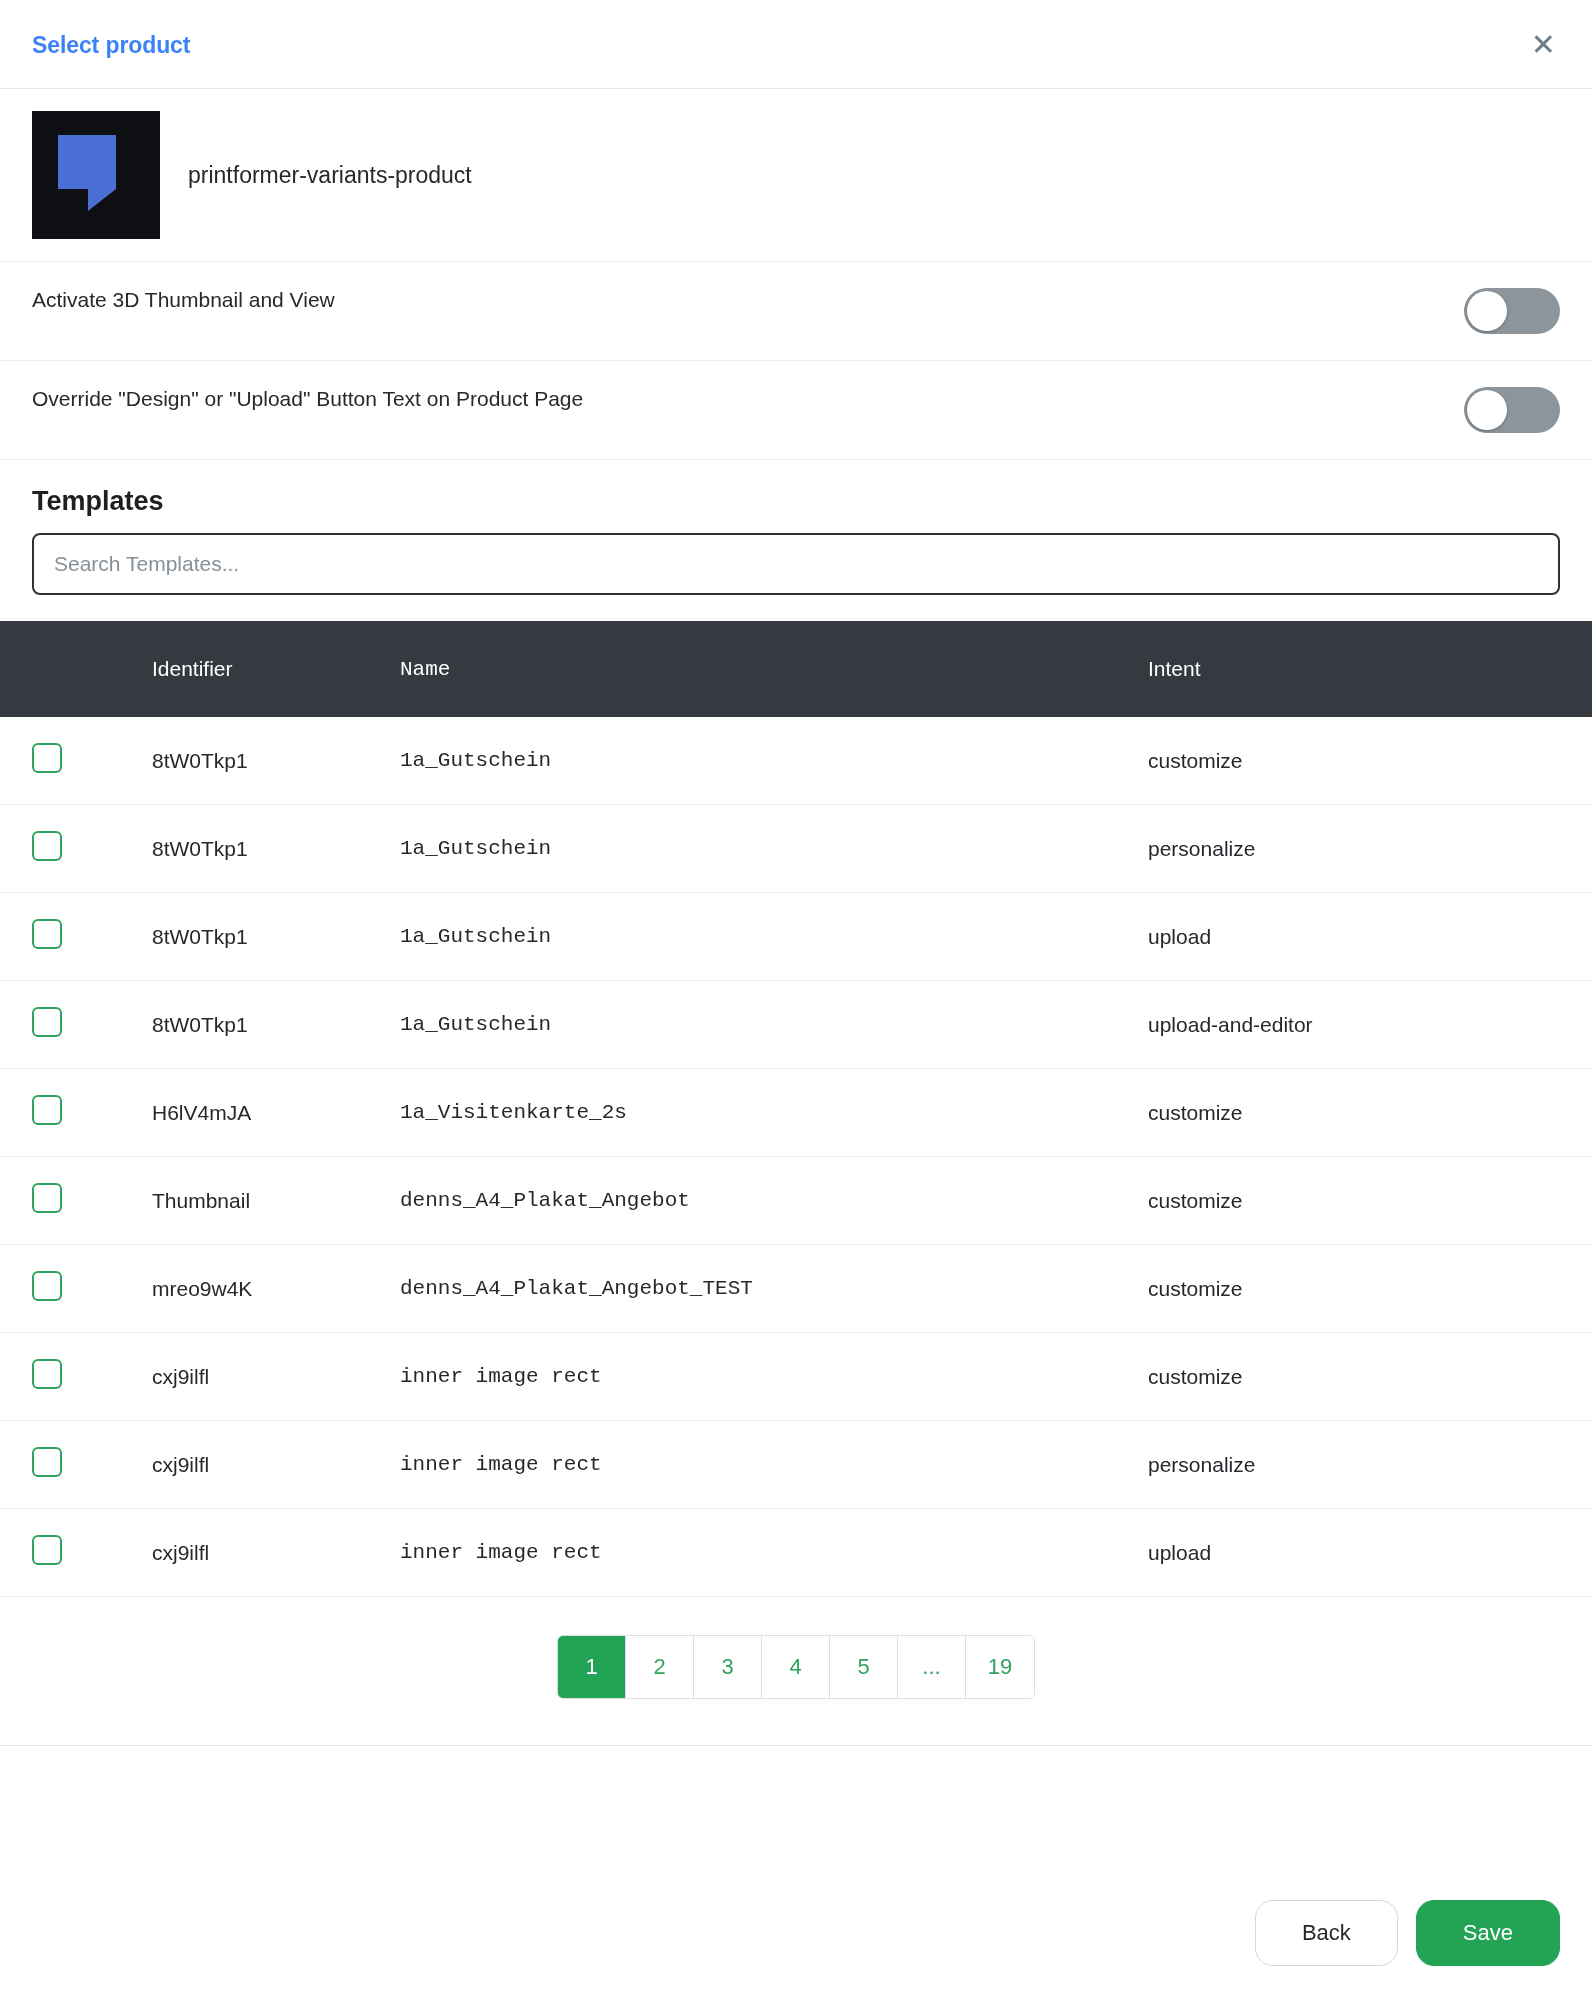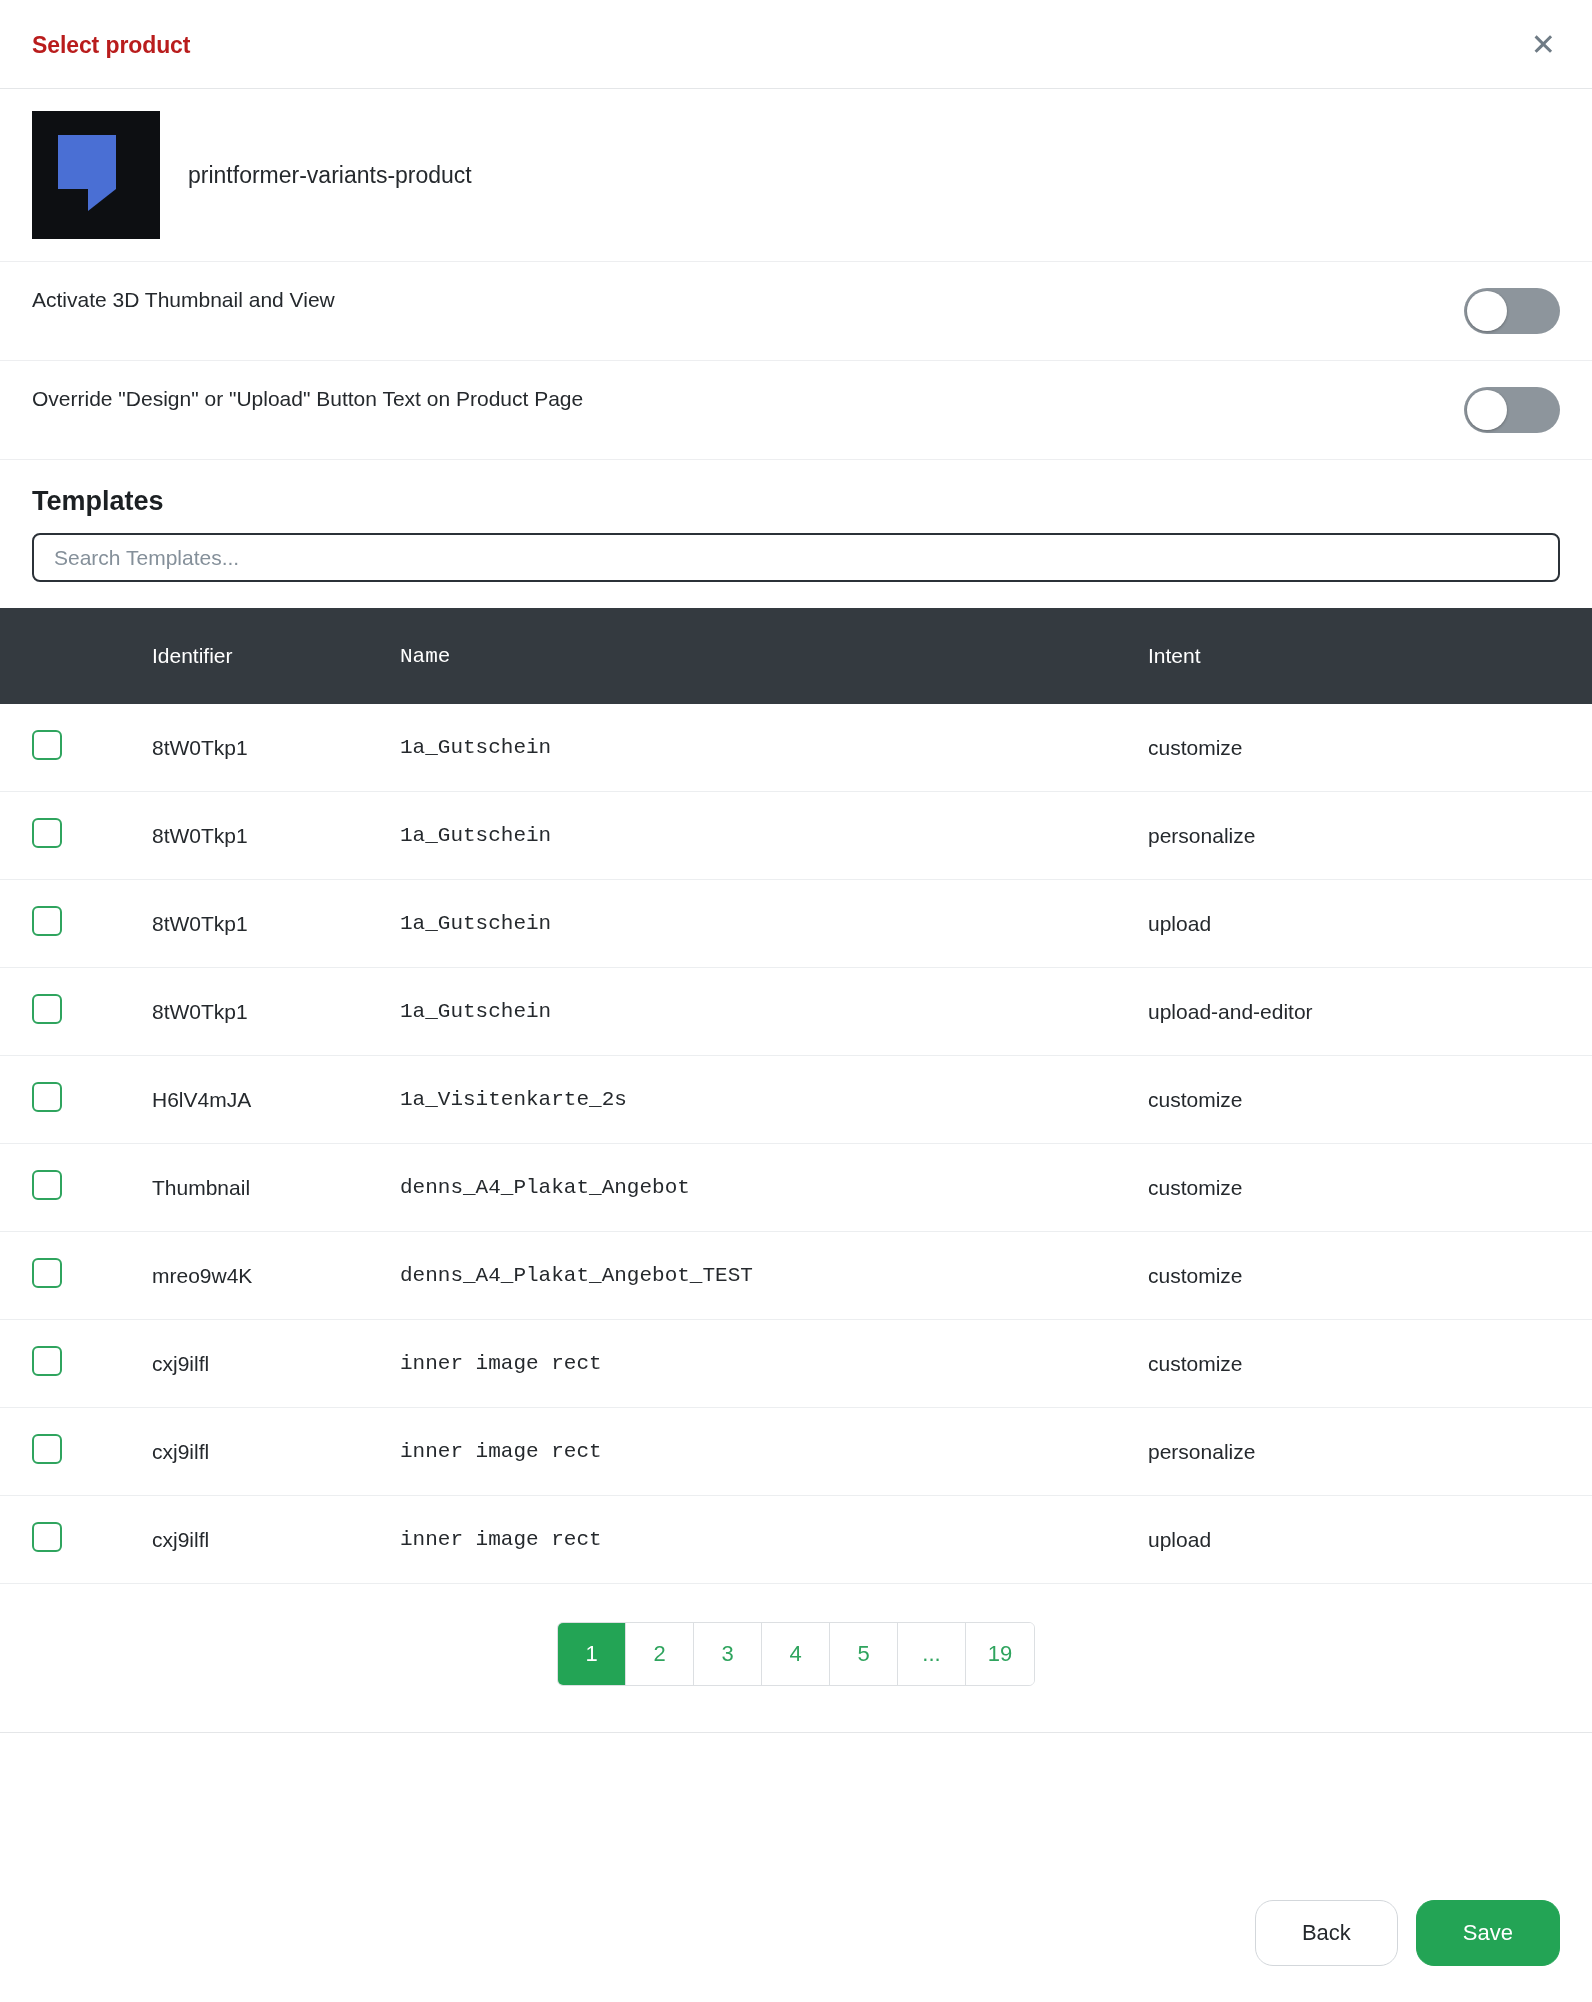--- a/index.html
+++ b/index.html
@@ -29,7 +29,7 @@
   .modal-title {
     font-size: 23px;
     font-weight: bold;
-    color: #b91c1c;
+    color: #3b82f6;
     letter-spacing: -0.1px;
   }
   .close-btn {

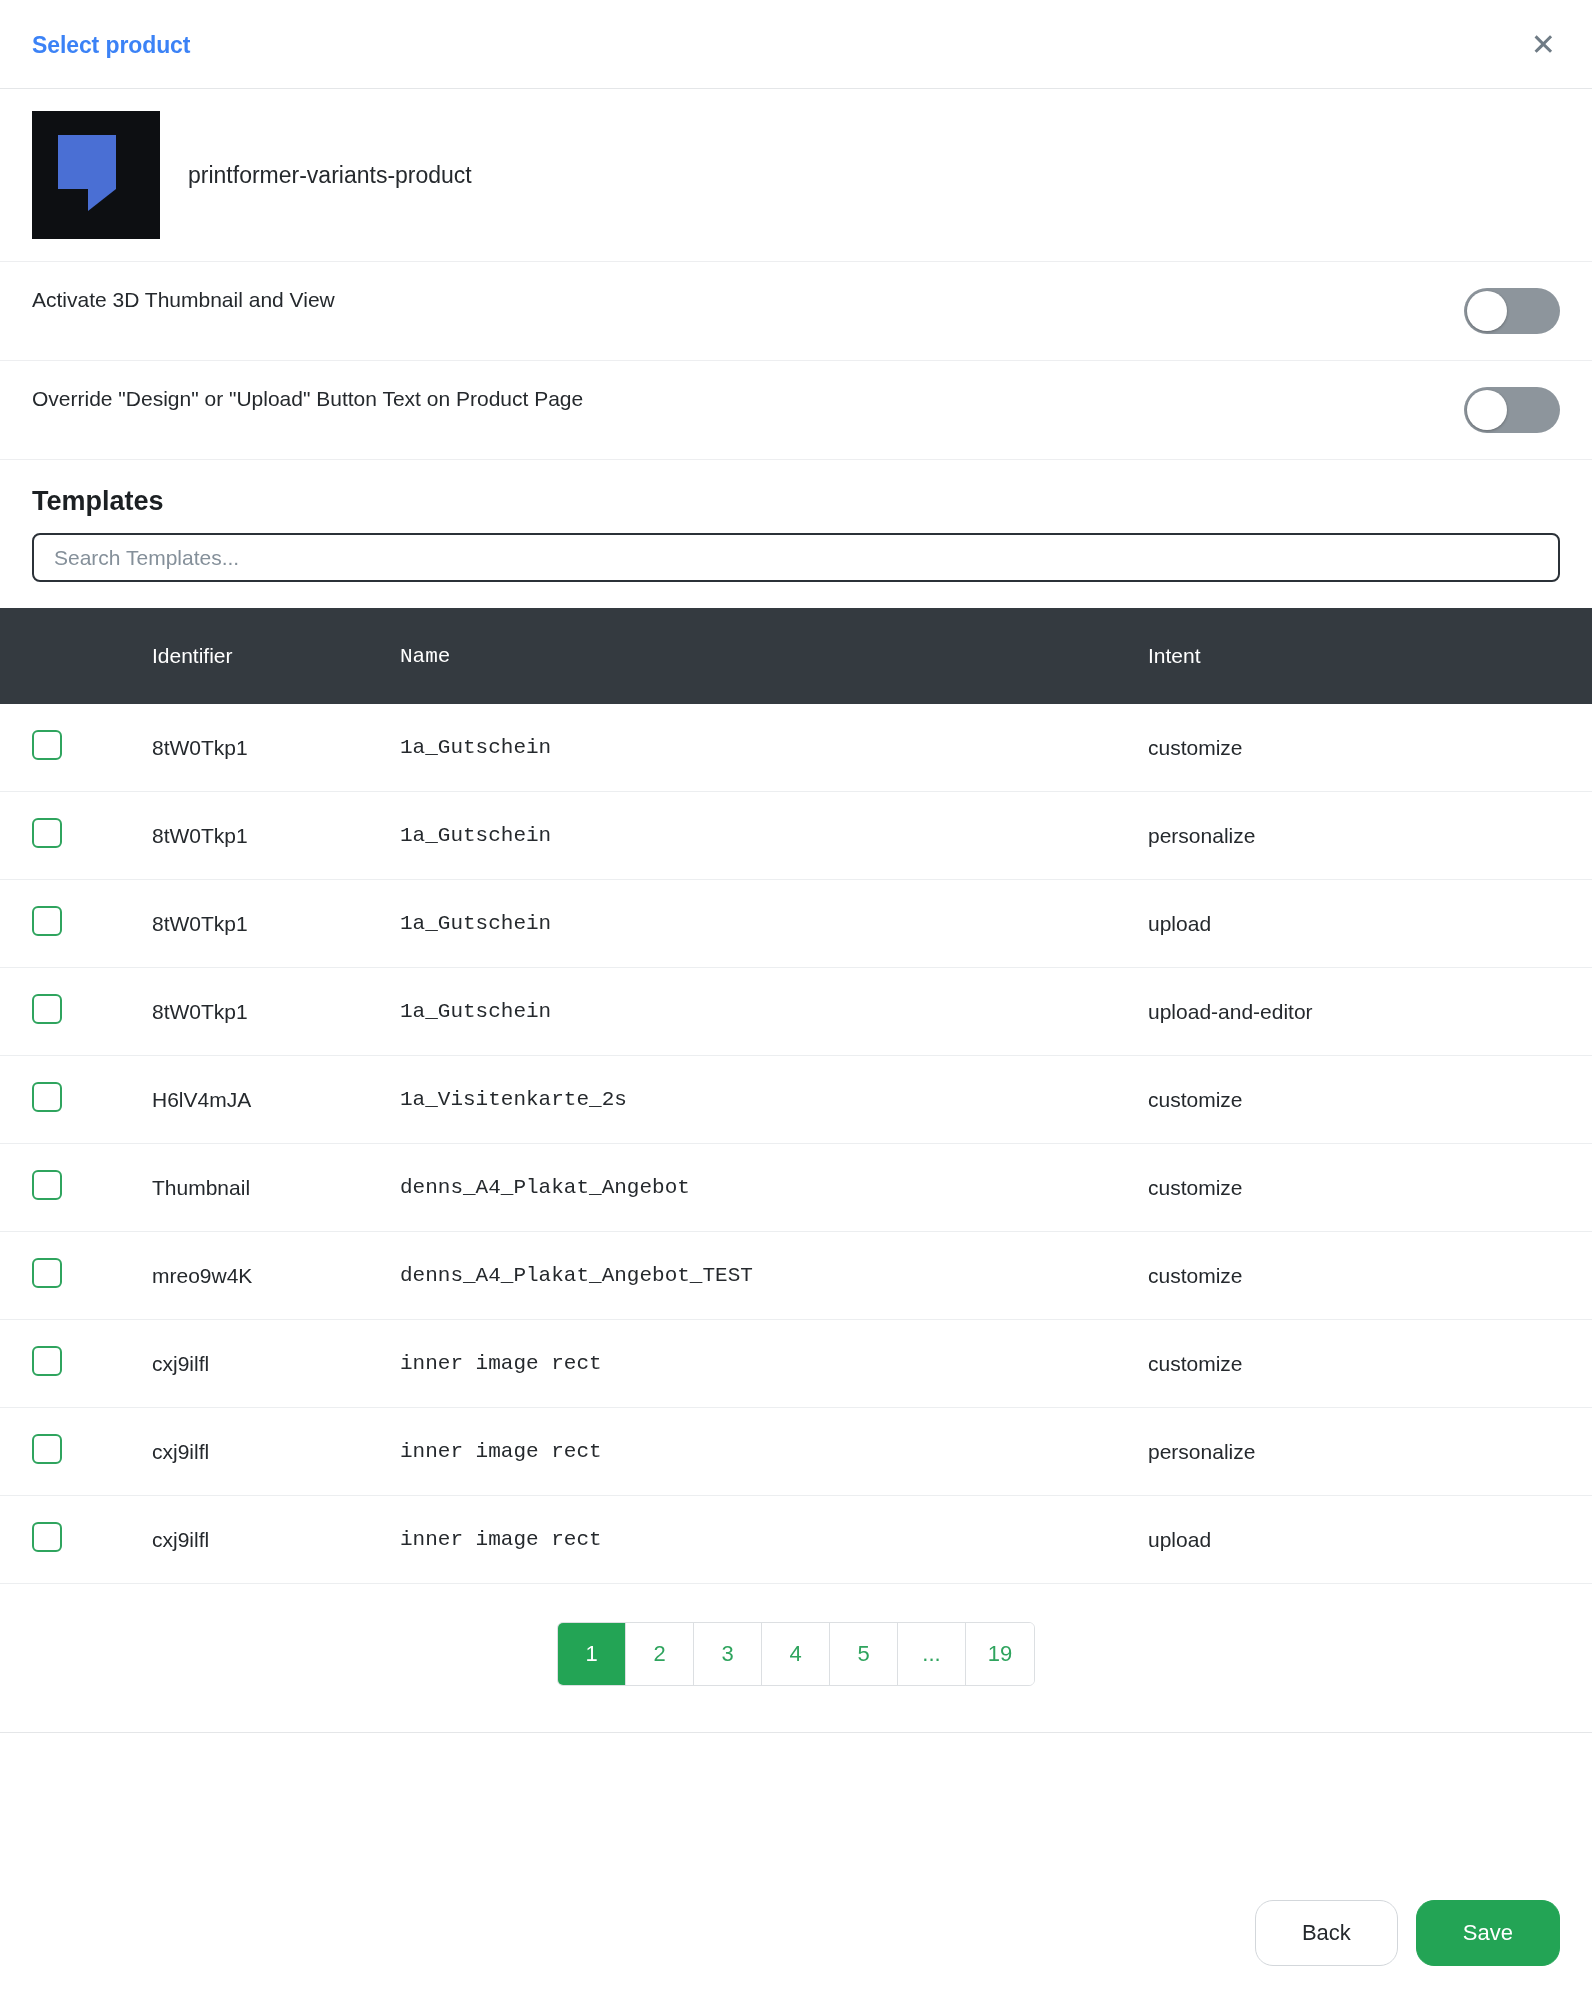--- a/index.html
+++ b/index.html
@@ -125,7 +125,7 @@
   }
   .search-input {
     width: 100%;
-    height: 49px;
+    height: 62px;
     border: 2px solid #2b3138;
     border-radius: 8px;
     padding: 0 20px;

